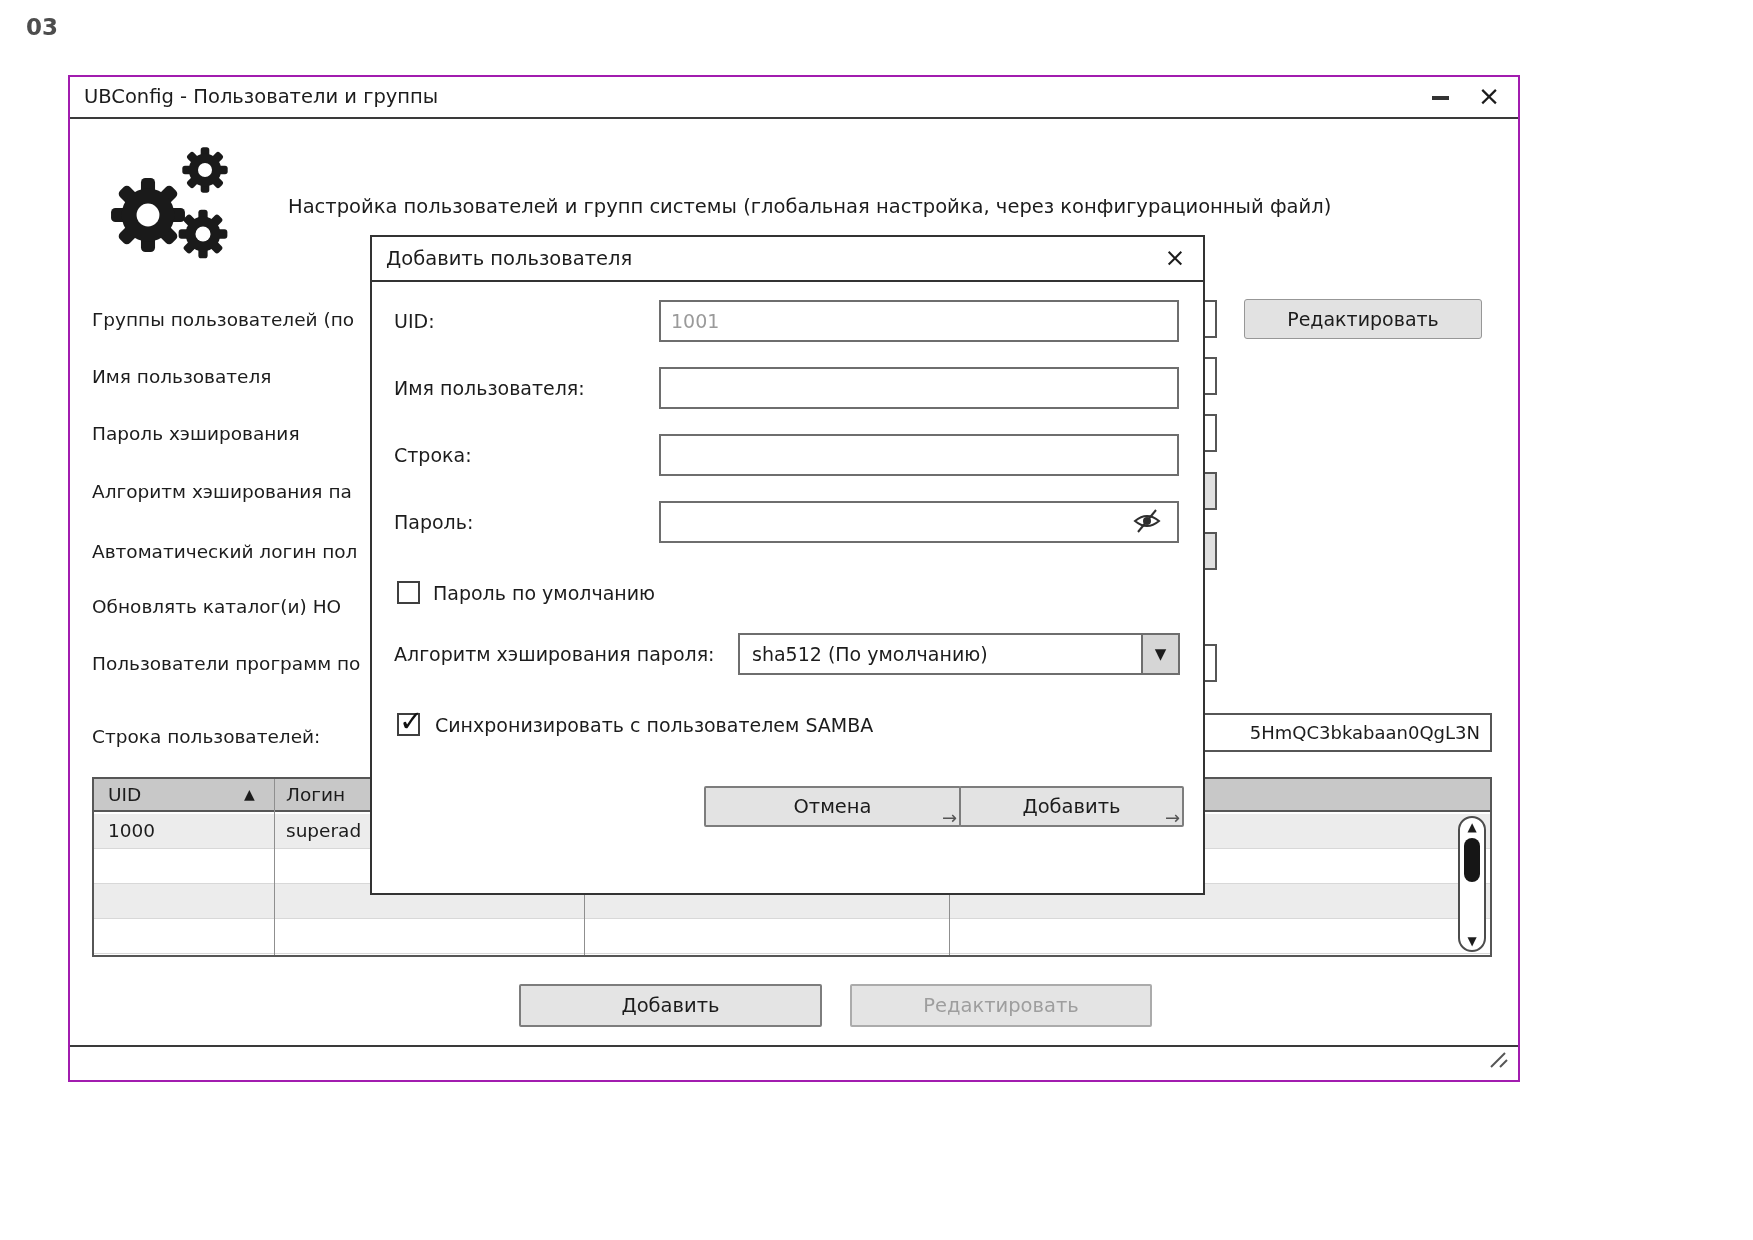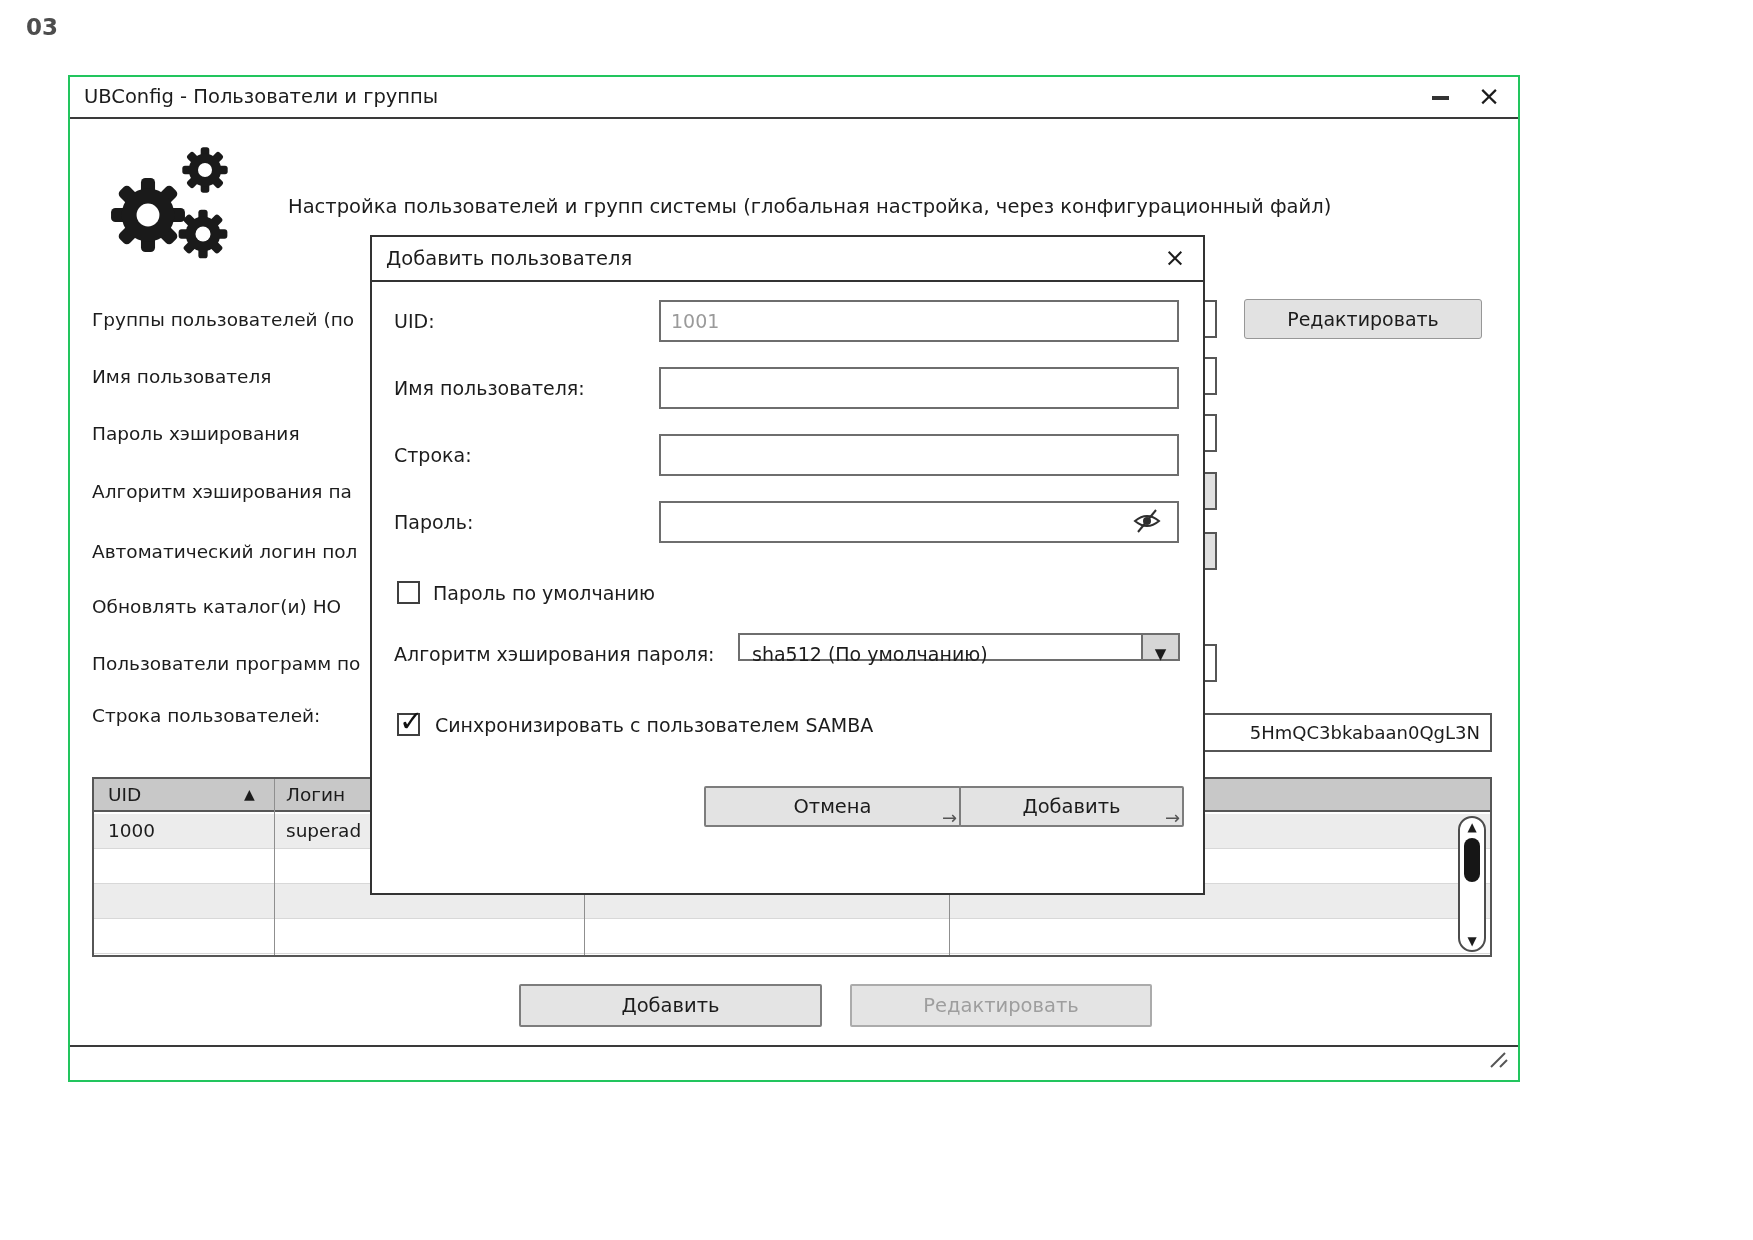--- a/index.html
+++ b/index.html
@@ -8,7 +8,7 @@
 
   .page-label{position:absolute;left:26px;top:14px;font-size:23px;font-weight:bold;color:#4d4d4d}
 
-  .window{position:absolute;left:68px;top:75px;width:1452px;height:1007px;border:2px solid #22c55e;background:#fff}
+  .window{position:absolute;left:68px;top:75px;width:1452px;height:1007px;border:2px solid #a21caf;background:#fff}
   .titlebar{position:absolute;left:0;top:0;right:0;height:42px;border-bottom:2px solid #3a3a3a;background:#fff}
   .wtitle{position:absolute;left:14px;top:0;line-height:40px;font-size:19.5px}
   .minbtn{position:absolute;right:62px;top:0;width:30px;height:40px;cursor:pointer}

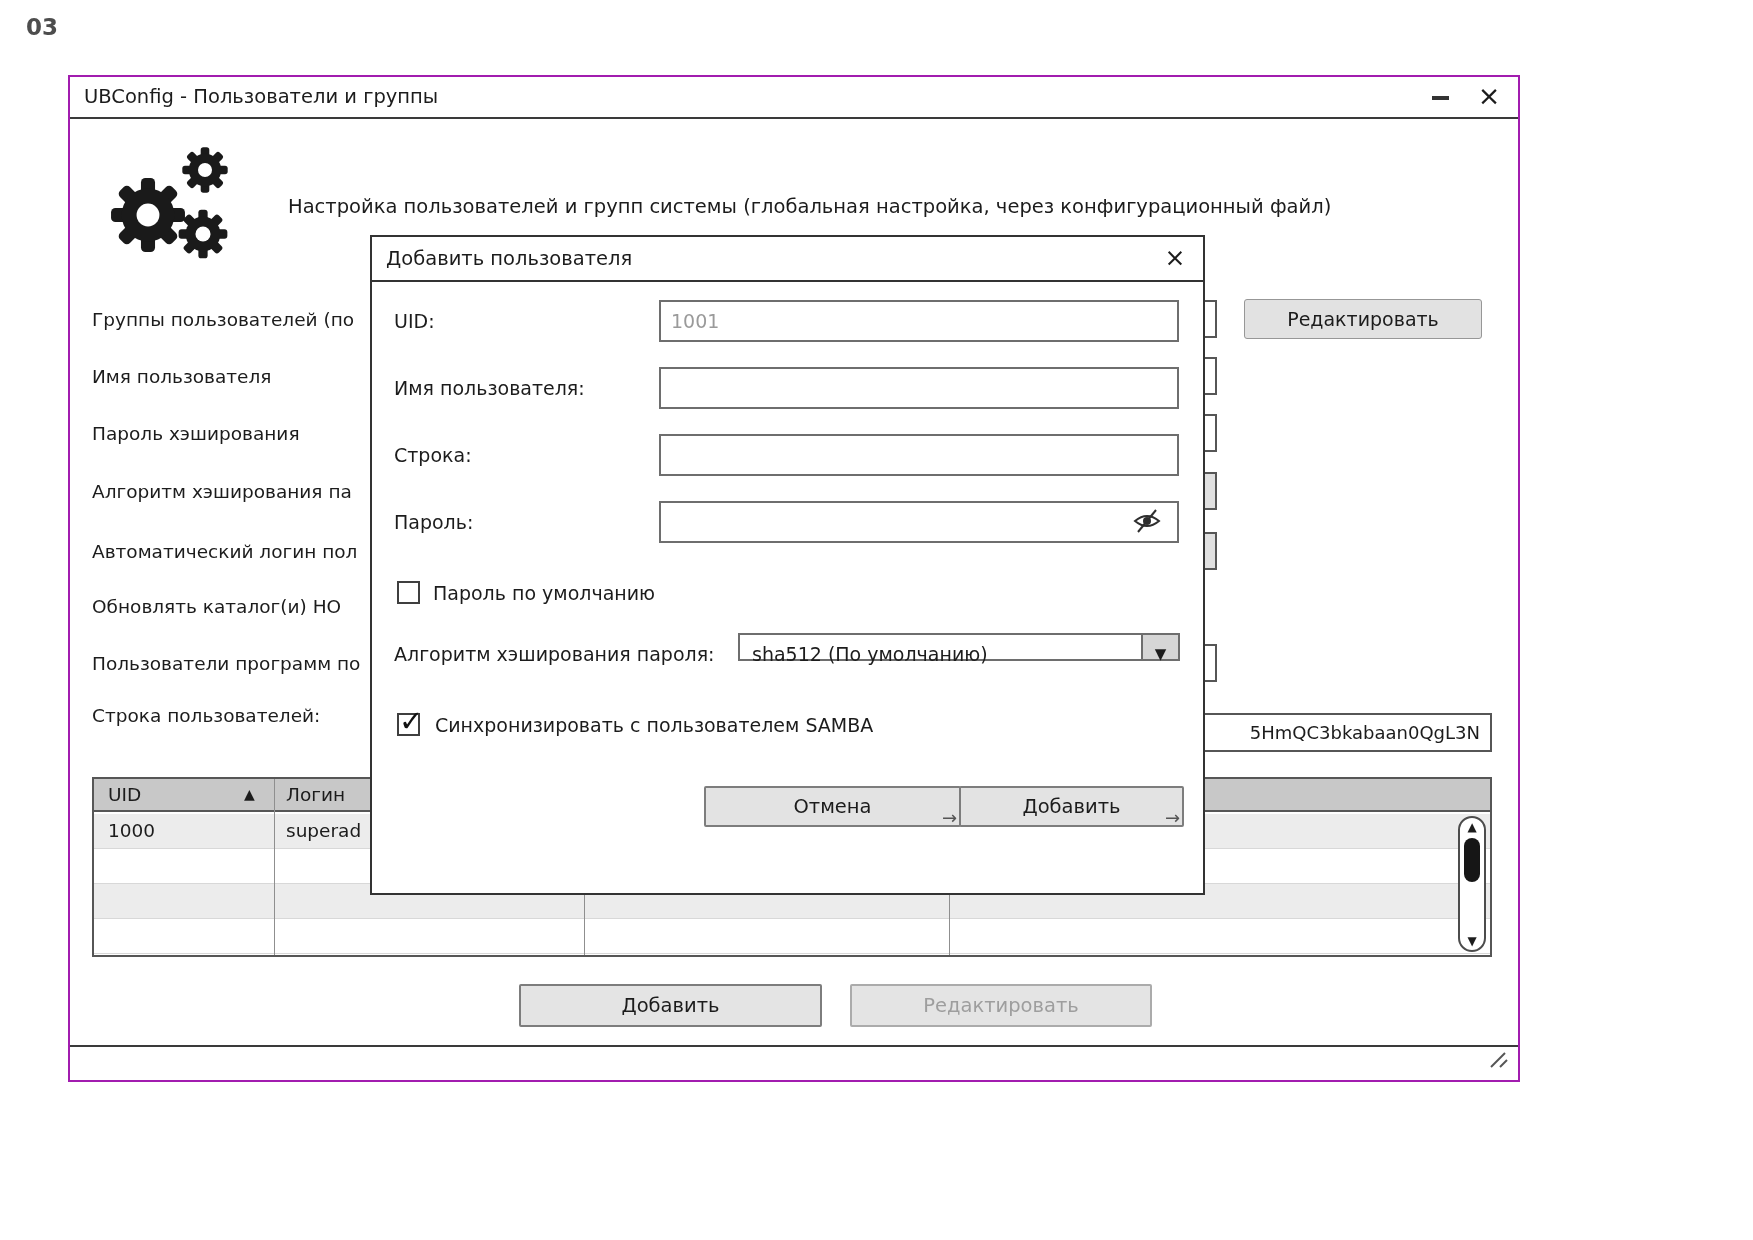--- a/index.html
+++ b/index.html
@@ -60,7 +60,7 @@
   .eye{position:absolute;left:760px;top:271px;cursor:pointer}
   .cbox{position:absolute;width:23px;height:23px;border:2px solid #3f3f3f;background:#fff;cursor:pointer}
   .check{position:absolute;left:0;top:-11px;font-size:29px;font-weight:bold;color:#111}
-  .combo{position:absolute;left:366px;top:396px;width:442px;height:28px;border:2px solid #6e6e6e;background:#fff;cursor:pointer}
+  .combo{position:absolute;left:366px;top:396px;width:442px;height:42px;border:2px solid #6e6e6e;background:#fff;cursor:pointer}
   .combo-val{position:absolute;left:12px;line-height:38px;font-size:19px;white-space:nowrap}
   .combo-btn{position:absolute;right:0;top:0;bottom:0;width:37px;border-left:2px solid #6e6e6e;background:#d6d6d6;text-align:center;line-height:38px;font-size:15px}
   .dbtn{position:absolute;top:549px;height:41px;background:#e3e3e3;border:2px solid #7d7d7d;border-radius:2px;text-align:center;line-height:37px;font-size:19.5px;cursor:pointer}

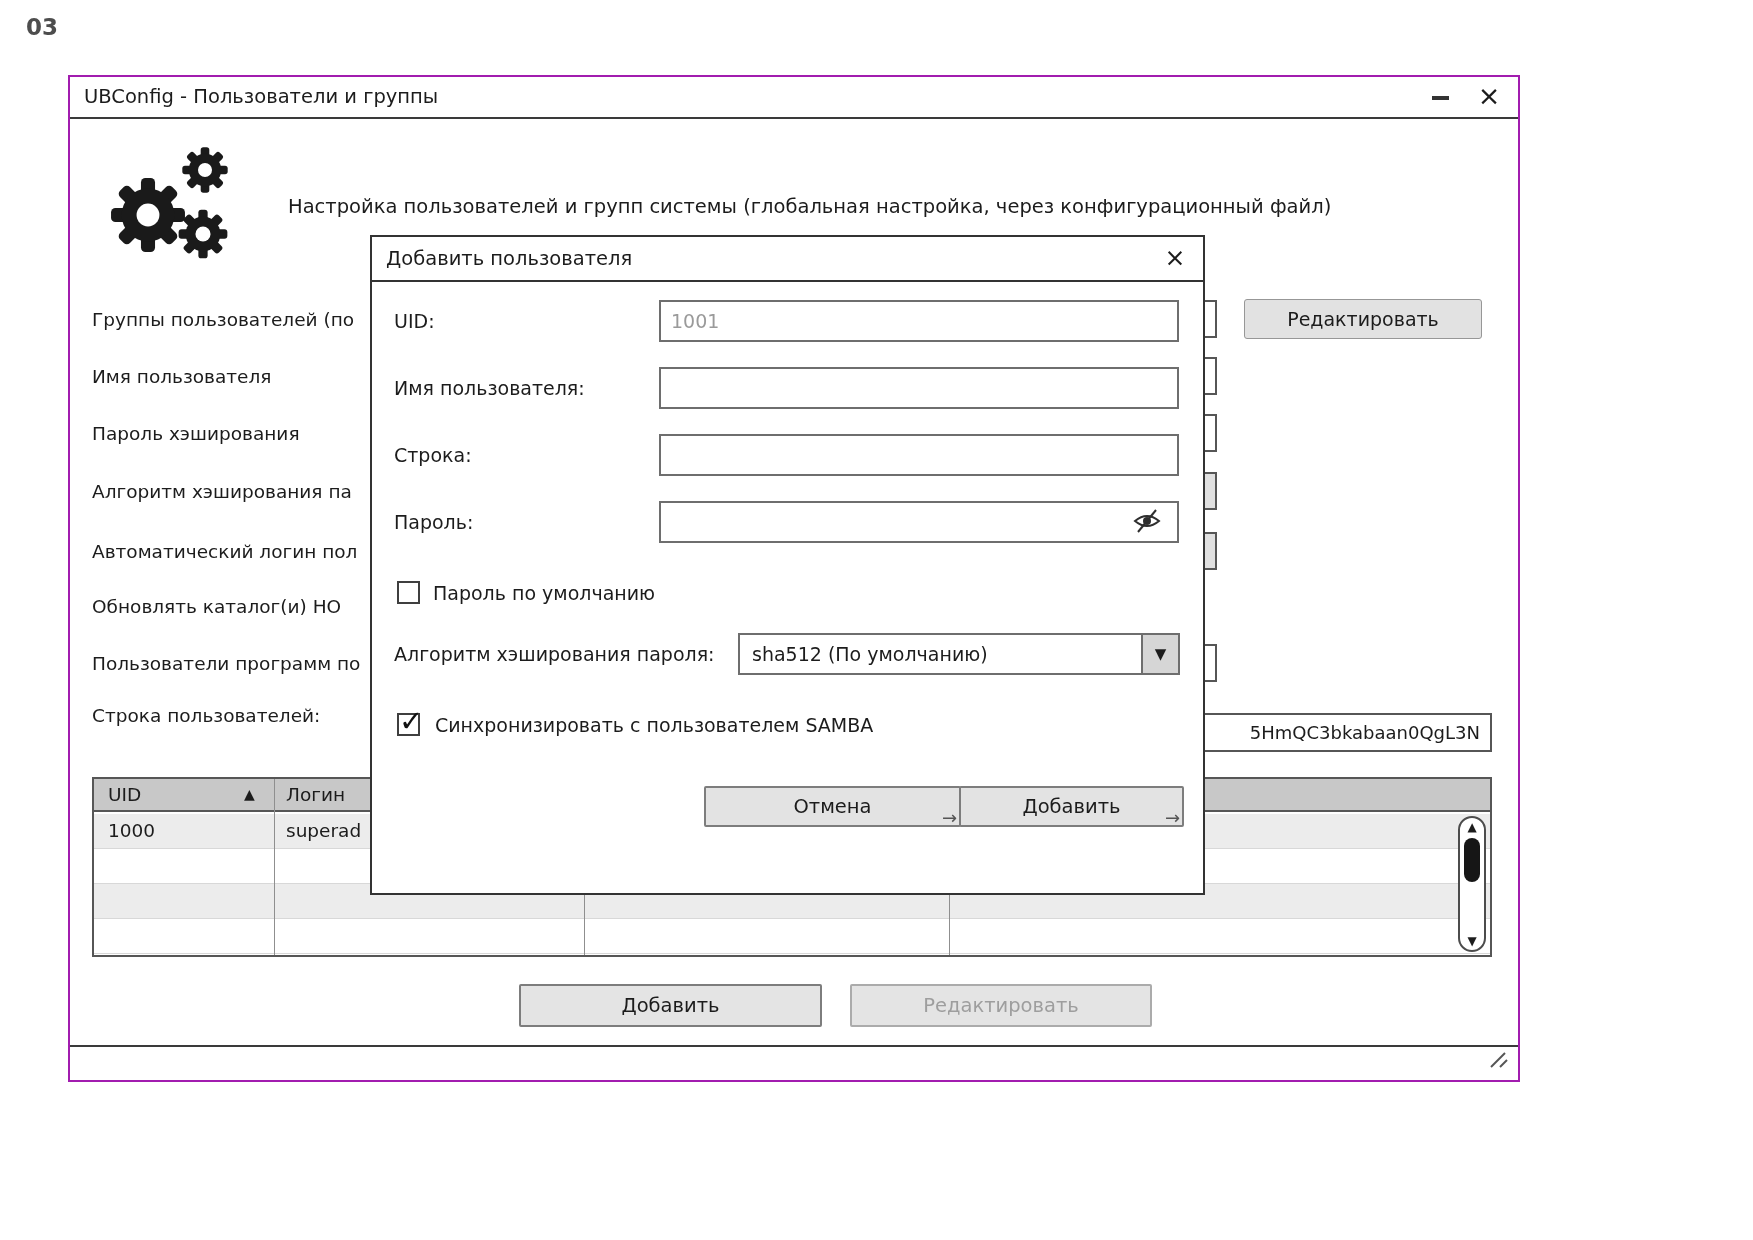--- a/index.html
+++ b/index.html
@@ -121,7 +121,7 @@
   <div class="flabel" style="top:464px">Автоматический логин пол</div>
   <div class="flabel" style="top:519px">Обновлять каталог(и) HO</div>
   <div class="flabel" style="top:576px">Пользователи программ по</div>
-  <div class="flabel" style="top:628px">Строка пользователей:</div>
+  <div class="flabel" style="top:649px">Строка пользователей:</div>
 
   <div class="uinput" style="top:223px"></div>
   <div class="uinput" style="top:280px"></div>

